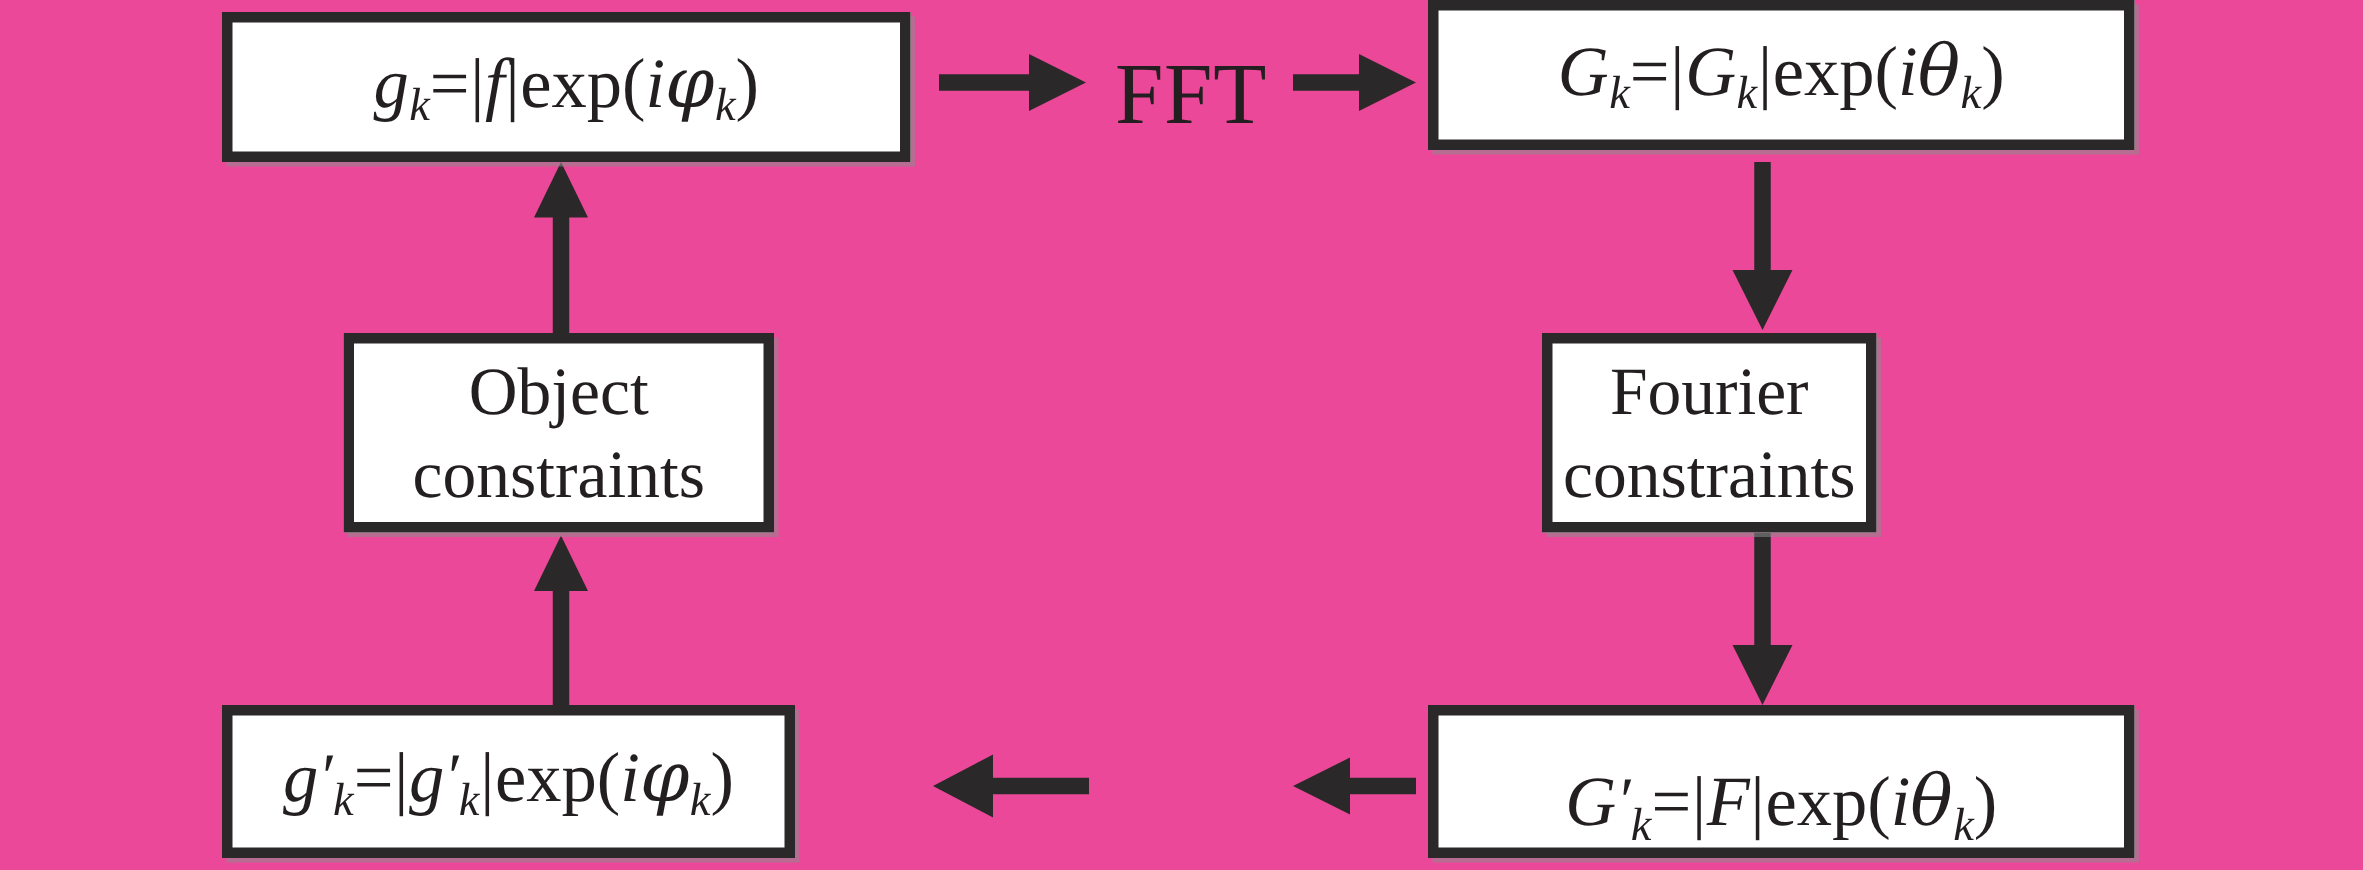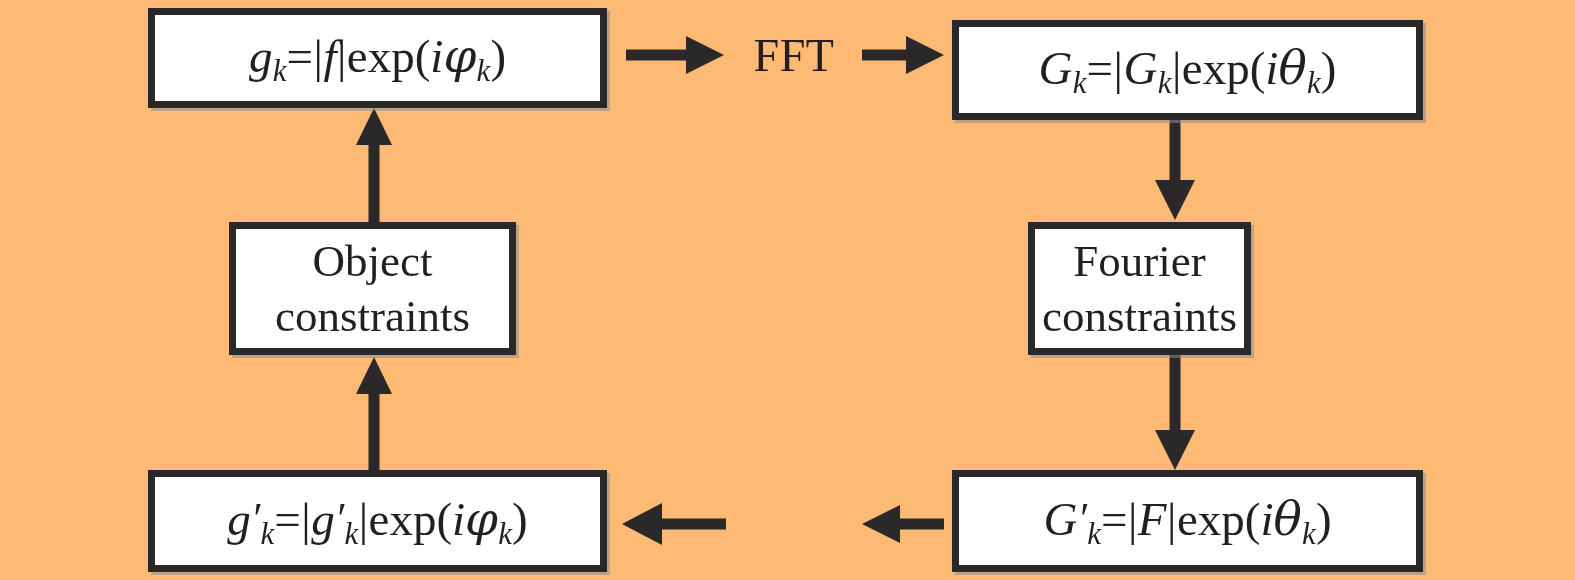--- a/index.html
+++ b/index.html
@@ -12,7 +12,7 @@
     position: relative;
     width: 1575px;
     height: 580px;
-    background: #fdba74;
+    background: #ec4899;
     overflow: hidden;
     font-family: "Liberation Serif", "DejaVu Serif", serif;
     color: #231f20;

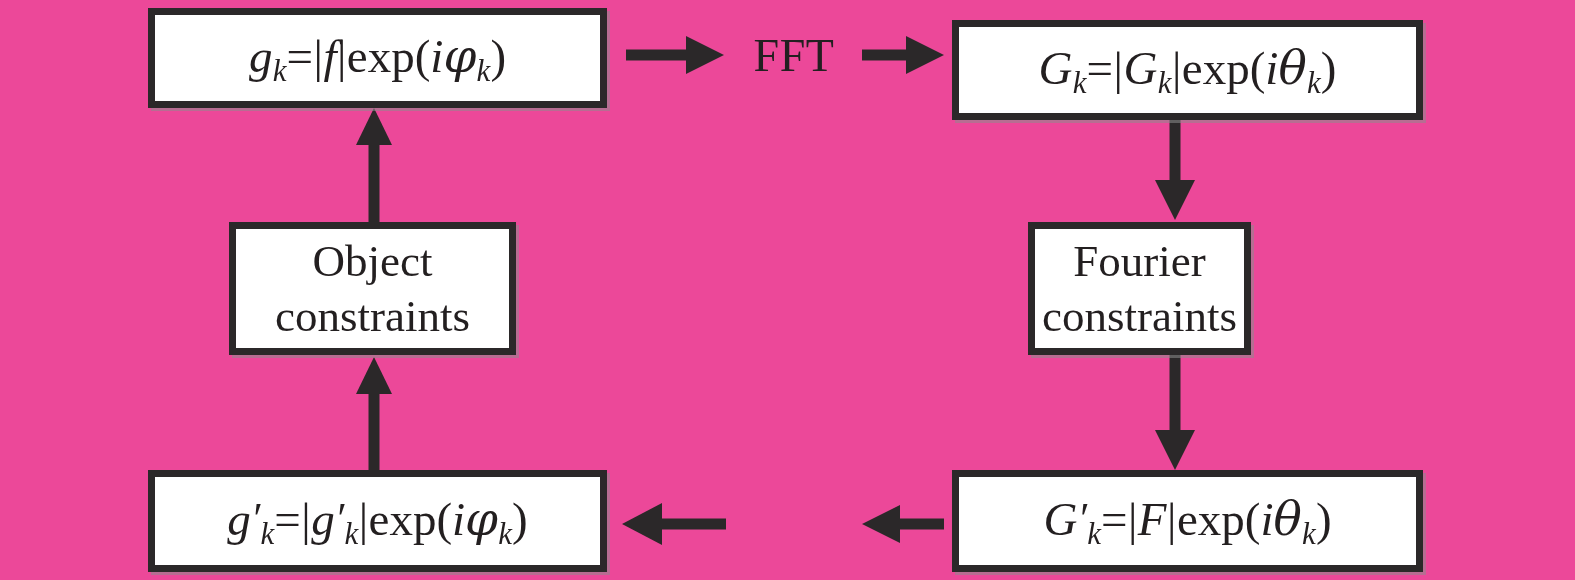--- a/index.html
+++ b/index.html
@@ -73,7 +73,7 @@
   
   .arrow-label {
     position: absolute;
-    font-size: 46px;
+    font-size: 58px;
     letter-spacing: .5px;
     white-space: nowrap;
     text-align: center;

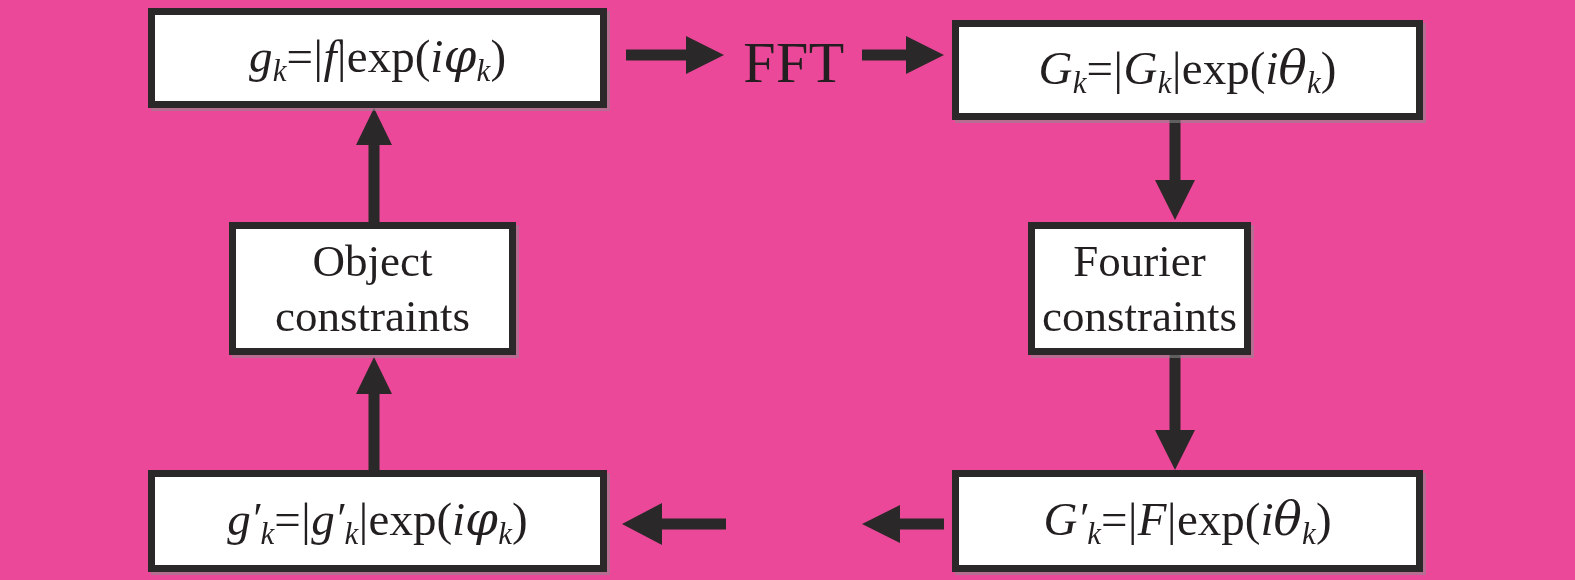--- a/index.html
+++ b/index.html
@@ -143,7 +143,7 @@
     </span>
   </div>
 
-  <div class="node formula" style="left:952px; top:20px; width:471px; height:100px;">
+  <div class="node formula" style="left:952px; top:0; width:471px; height:100px;">
     <span class="inner" aria-label="G sub k equals magnitude G sub k exp i theta sub k">
       <span class="mi">G</span><sub>k</sub><span class="mup">=</span><span class="bar">|</span><span class="mi">G</span><sub>k</sub><span class="bar">|</span><span class="mup">exp(</span><span class="mi">i𝜃</span><sub>k</sub><span class="mup">)</span>
     </span>

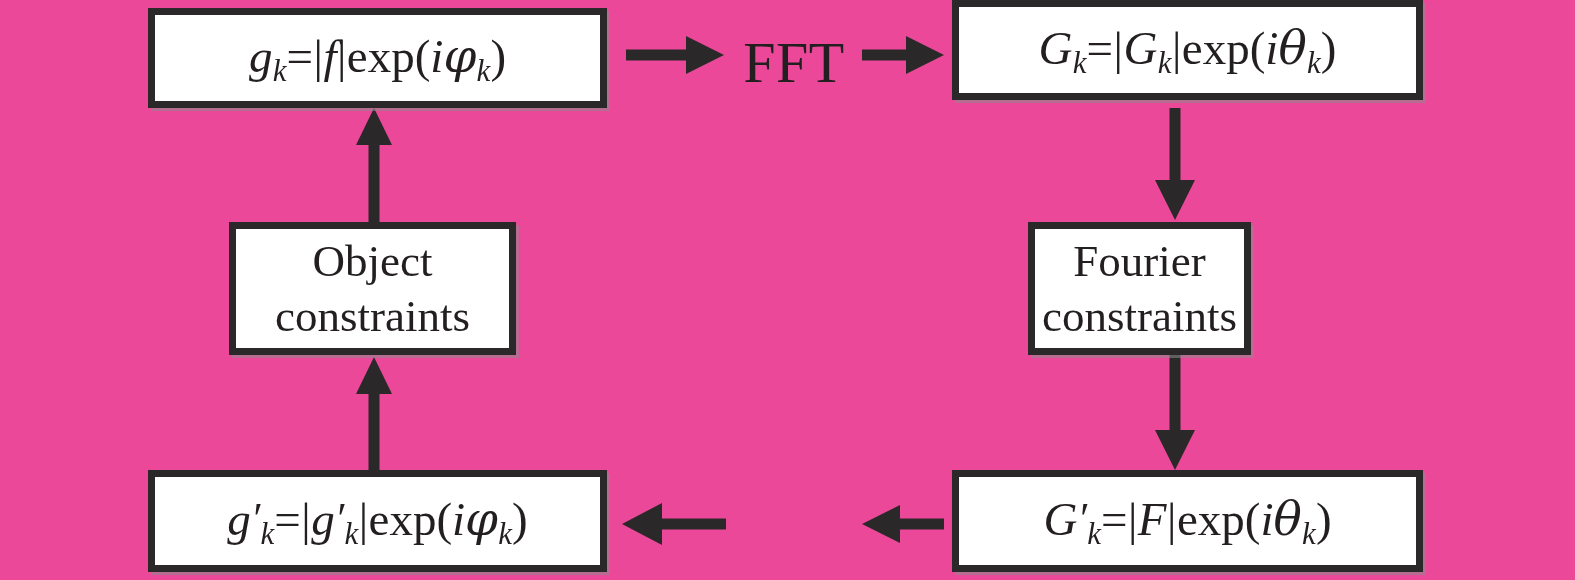--- a/index.html
+++ b/index.html
@@ -163,7 +163,7 @@
     </span>
   </div>
 
-  <div class="node formula" style="left:148px; top:470px; width:459px; height:102px;">
+  <div class="node formula" style="left:148px; top:470px; width:382px; height:102px;">
     <span class="inner" aria-label="g prime sub k equals magnitude g prime sub k exp i phi sub k">
       <span class="mi">g</span><span class="prime">′</span><sub>k</sub><span class="mup">=</span><span class="bar">|</span><span class="mi">g</span><span class="prime">′</span><sub>k</sub><span class="bar">|</span><span class="mup">exp(</span><span class="mi">i𝜑</span><sub>k</sub><span class="mup">)</span>
     </span>

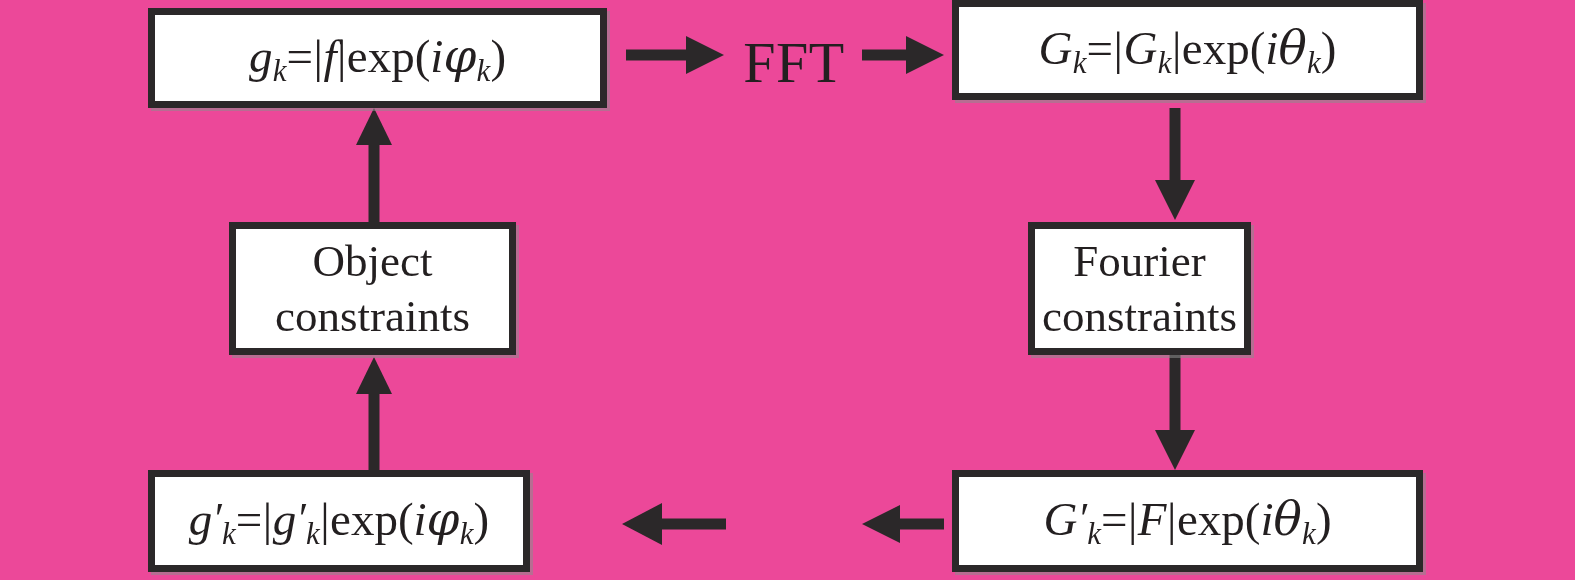--- a/index.html
+++ b/index.html
@@ -169,7 +169,7 @@
     </span>
   </div>
 
-  <div class="node formula" style="left:952px; top:470px; width:471px; height:102px;">
+  <div class="node formula" style="left:952px; top:470px; width:471px; height:102px;align-items:flex-end;">
     <span class="inner" aria-label="G prime sub k equals magnitude F exp i theta sub k">
       <span class="mi">G</span><span class="prime">′</span><sub>k</sub><span class="mup">=</span><span class="bar">|</span><span class="mi">F</span><span class="bar">|</span><span class="mup">exp(</span><span class="mi">i𝜃</span><sub>k</sub><span class="mup">)</span>
     </span>

